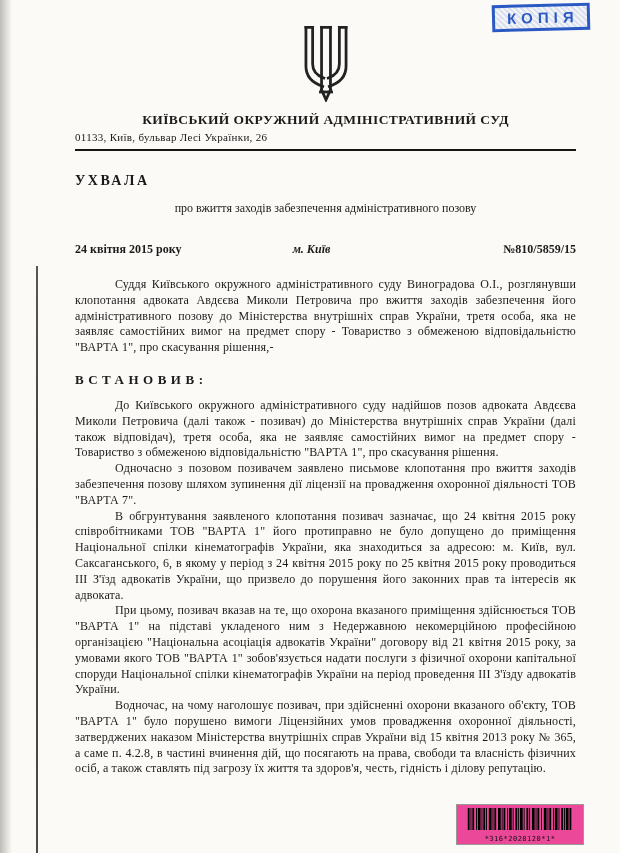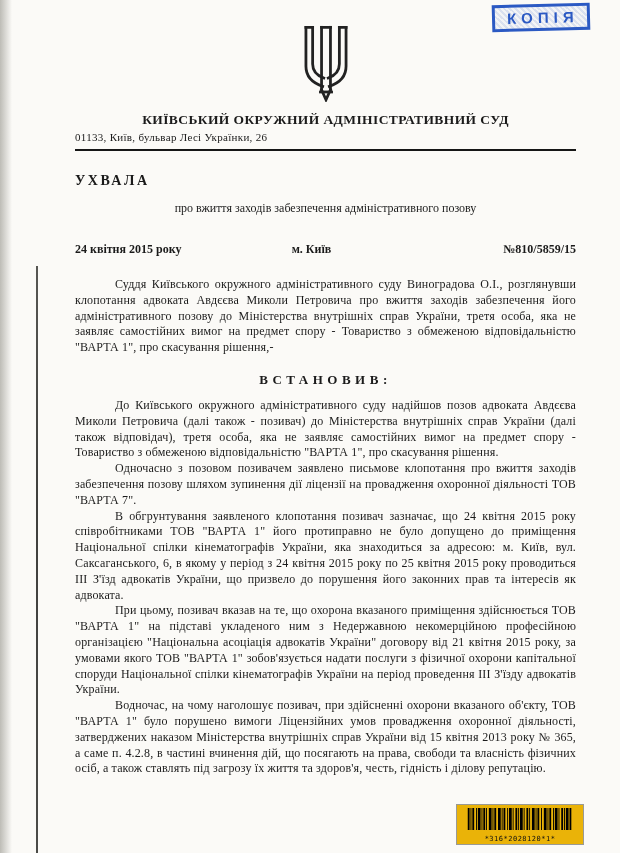--- a/index.html
+++ b/index.html
@@ -63,7 +63,7 @@
     display:grid;grid-template-columns:1fr auto 1fr;
     margin-top:26px;font-weight:bold;font-size:12px;
   }
-  .meta-row .meta-place{ text-align:center; transform:translateX(-14px); }
+  .meta-row .meta-place{ text-align:center; transform:translateX(-14px);font-style:italic; }
   .meta-row .meta-number{ text-align:right; }
   .para{
     margin:0;font-size:12px;line-height:15.8px;

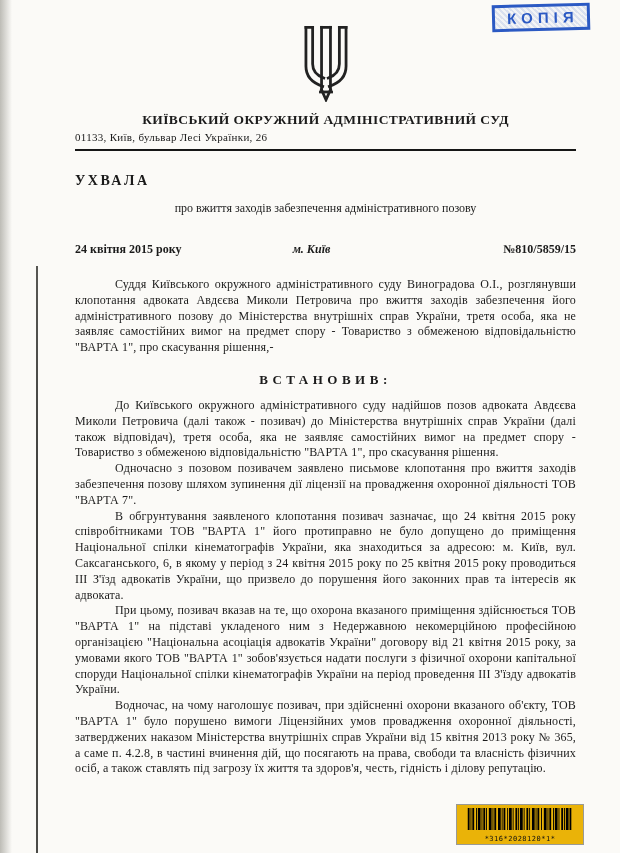--- a/index.html
+++ b/index.html
@@ -72,7 +72,7 @@
   }
   .para.intro{ margin-top:20px; }
   .established{
-    text-align:center;font-weight:bold;font-size:13px;
+    font-weight:bold;font-size:13px;
     letter-spacing:4.5px;margin:16px 0 10px 0;
   }
   .barcode{

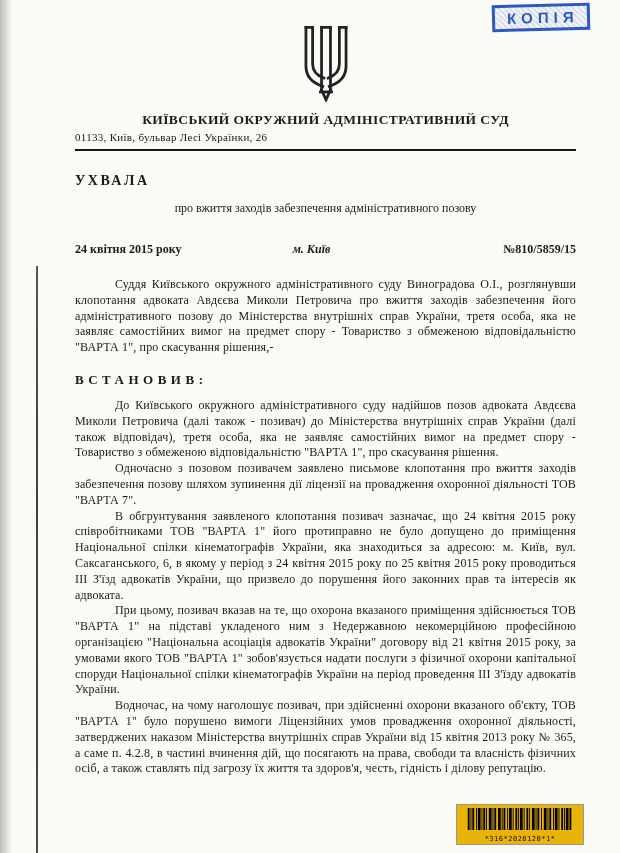--- a/index.html
+++ b/index.html
@@ -77,7 +77,7 @@
   }
   .barcode{
     position:absolute;right:36px;bottom:8px;
-    background:#eab308;border:1px solid #9a9a94;
+    background:#ec4899;border:1px solid #9a9a94;
     padding:3px 6px 1px 6px;text-align:center;
   }
   .barcode-text{

